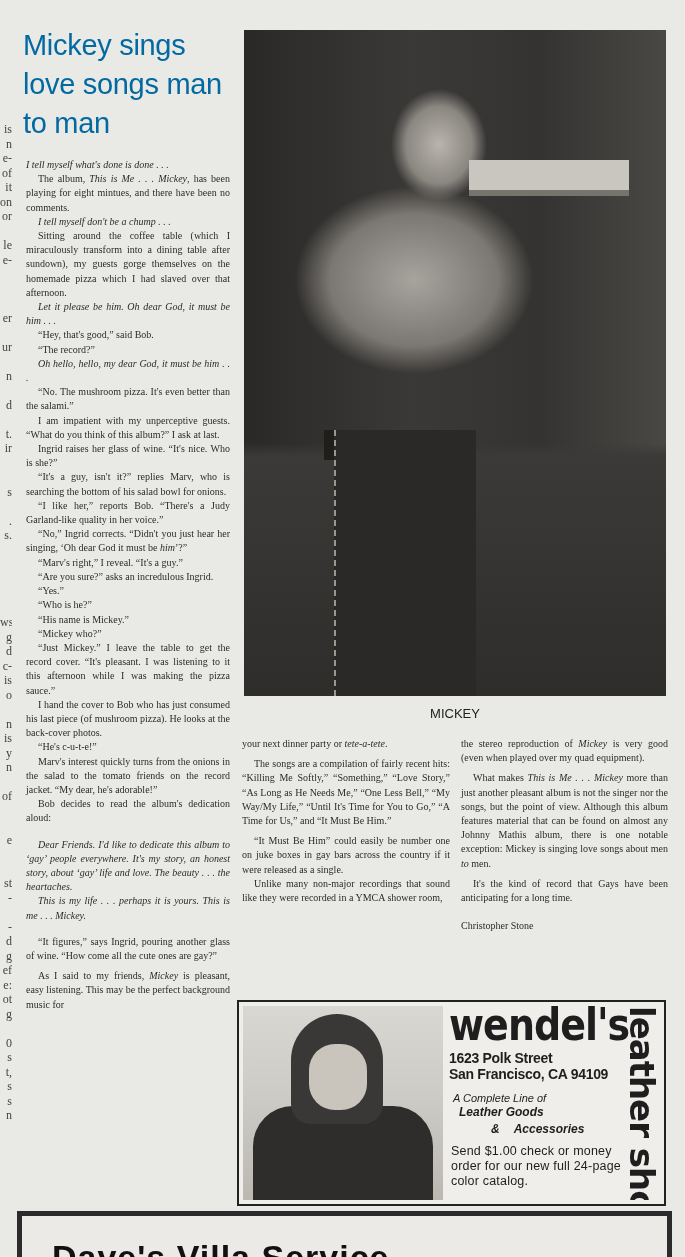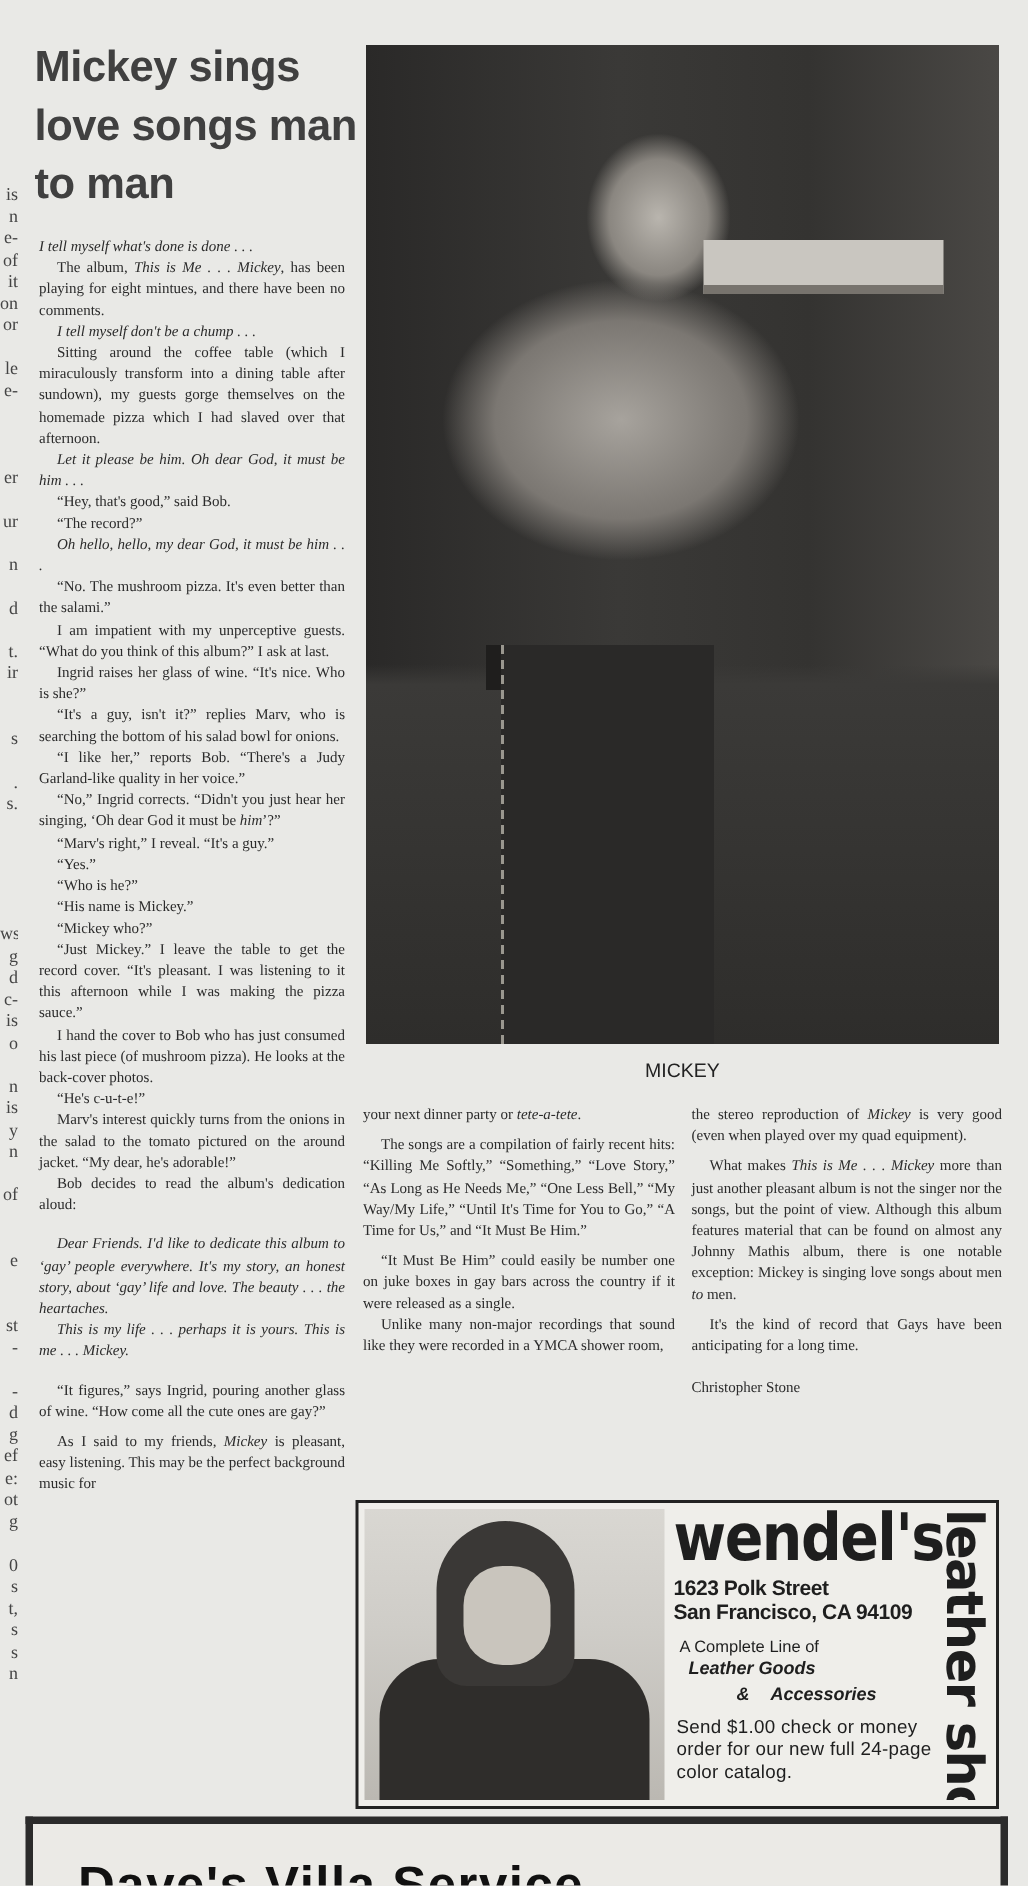--- a/index.html
+++ b/index.html
@@ -17,7 +17,7 @@
   .headline {
     position: absolute; left: 23px; top: 26px; width: 215px;
     font-family: "Liberation Sans", "DejaVu Sans", sans-serif;
-    font-size: 29px; line-height: 39px; color: #404040; font-weight: bold;
+    font-size: 29px; line-height: 39px; color: #0369a1; font-weight: normal;
     letter-spacing: -0.3px; margin: 0;
   }
   .col {

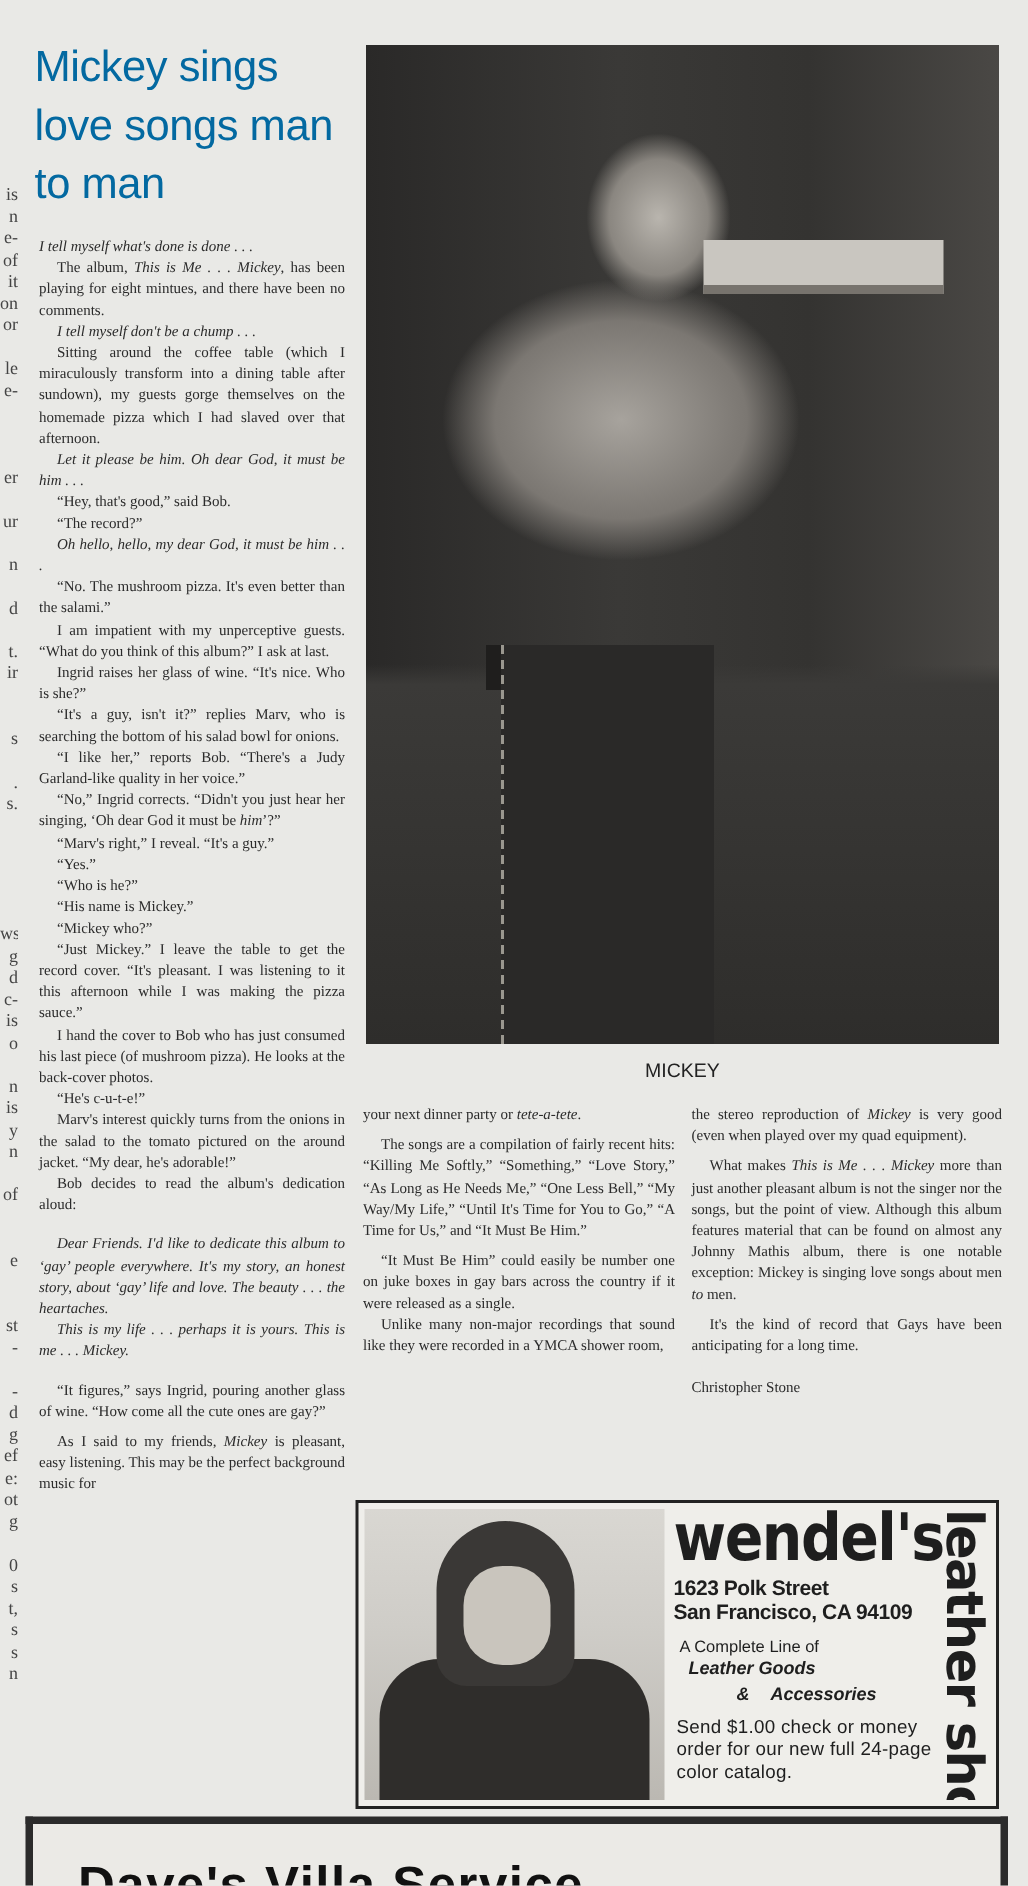--- a/index.html
+++ b/index.html
@@ -205,6 +205,7 @@
     <p>“I like her,” reports Bob. “There's a Judy Garland-like quality in her voice.”</p>
     <p><span>“No,” Ingrid corrects. “Didn't you just hear her singing, ‘Oh dear God it must be </span><i>him</i><span>’?”</span></p>
     <p>“Marv's right,” I reveal. “It's a guy.”</p>
+    <p>“Are you sure?” asks an incredulous Ingrid.</p>
     <p>“Yes.”</p>
     <p>“Who is he?”</p>
     <p>“His name is Mickey.”</p>

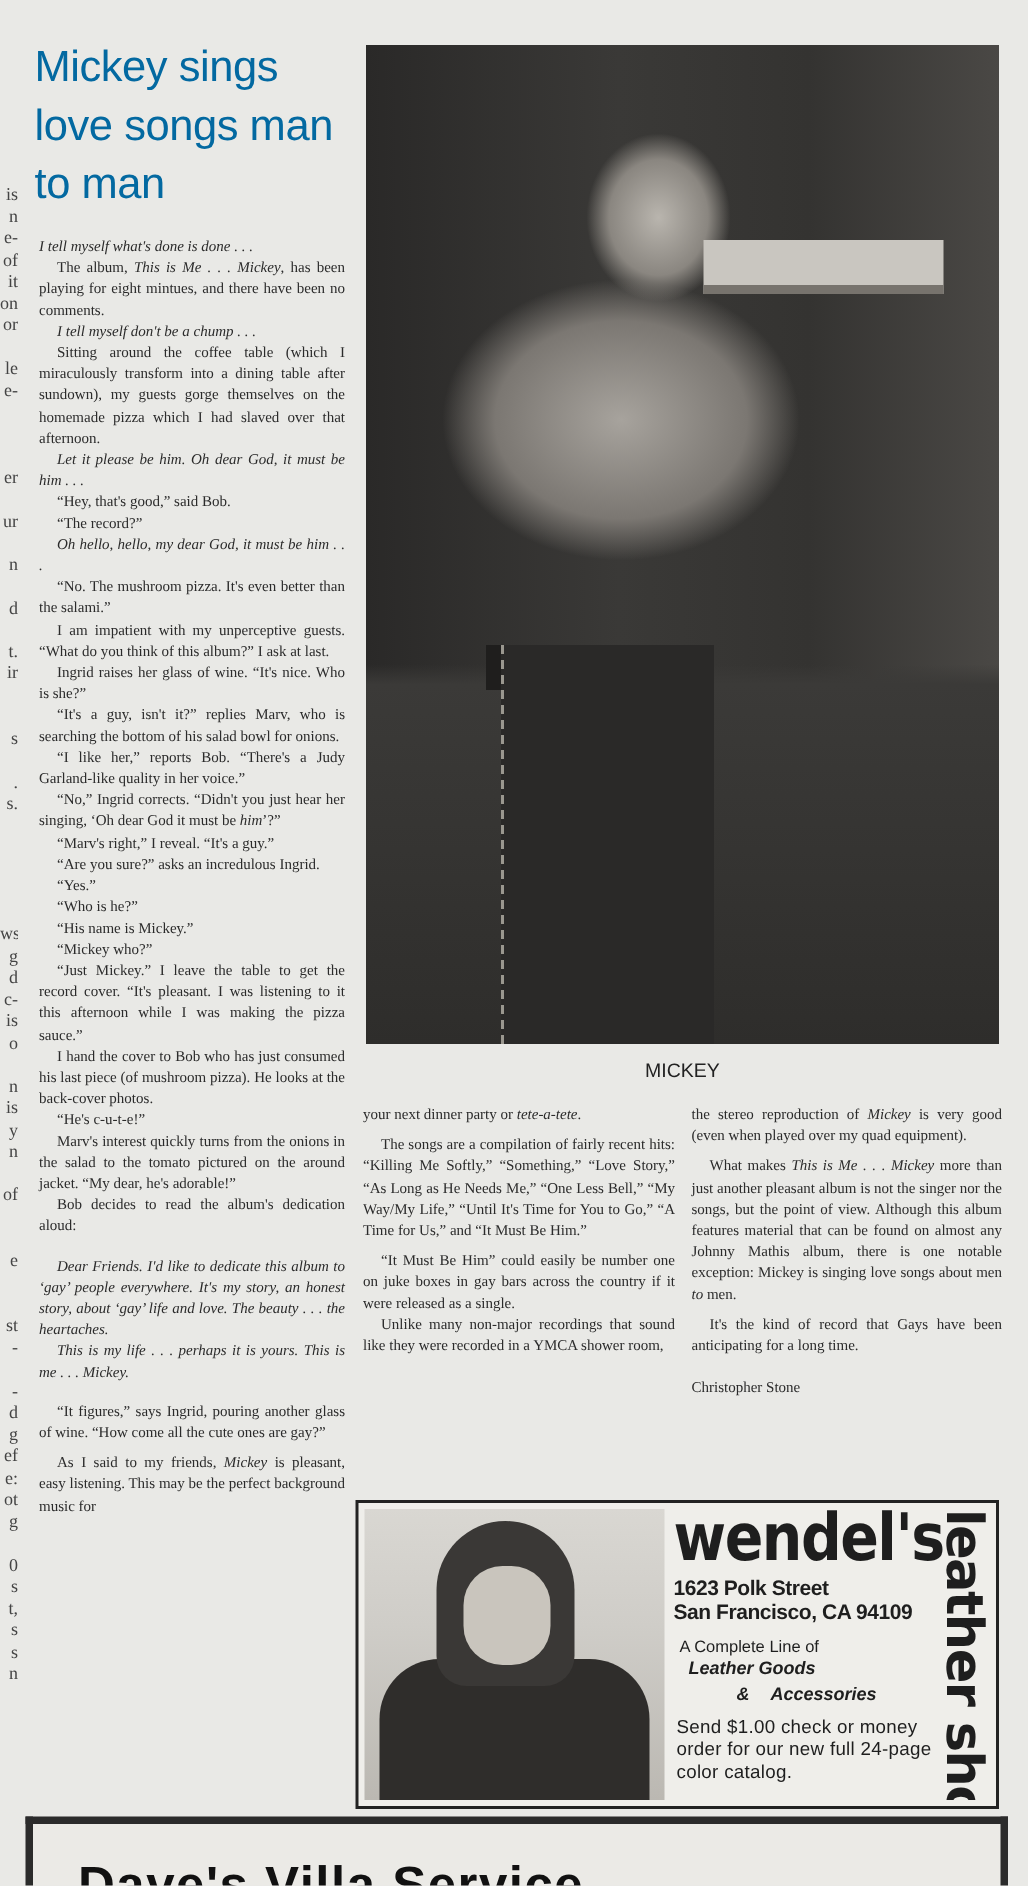--- a/index.html
+++ b/index.html
@@ -213,7 +213,7 @@
     <p>“Just Mickey.” I leave the table to get the record cover. “It's pleasant. I was listening to it this afternoon while I was making the pizza sauce.”</p>
     <p>I hand the cover to Bob who has just consumed his last piece (of mushroom pizza). He looks at the back-cover photos.</p>
     <p>“He's c-u-t-e!”</p>
-    <p>Marv's interest quickly turns from the onions in the salad to the tomato pictured on the around jacket. “My dear, he's adorable!”</p>
+    <p>Marv's interest quickly turns from the onions in the salad to the tomato friends on the record jacket. “My dear, he's adorable!”</p>
     <p>Bob decides to read the album's dedication aloud:</p>
     <p class="gapl"><i>Dear Friends. I'd like to dedicate this album to ‘gay’ people everywhere. It's my story, an honest story, about ‘gay’ life and love. The beauty . . . the heartaches.</i></p>
     <p><i>This is my life . . . perhaps it is yours. This is me . . . Mickey.</i></p>

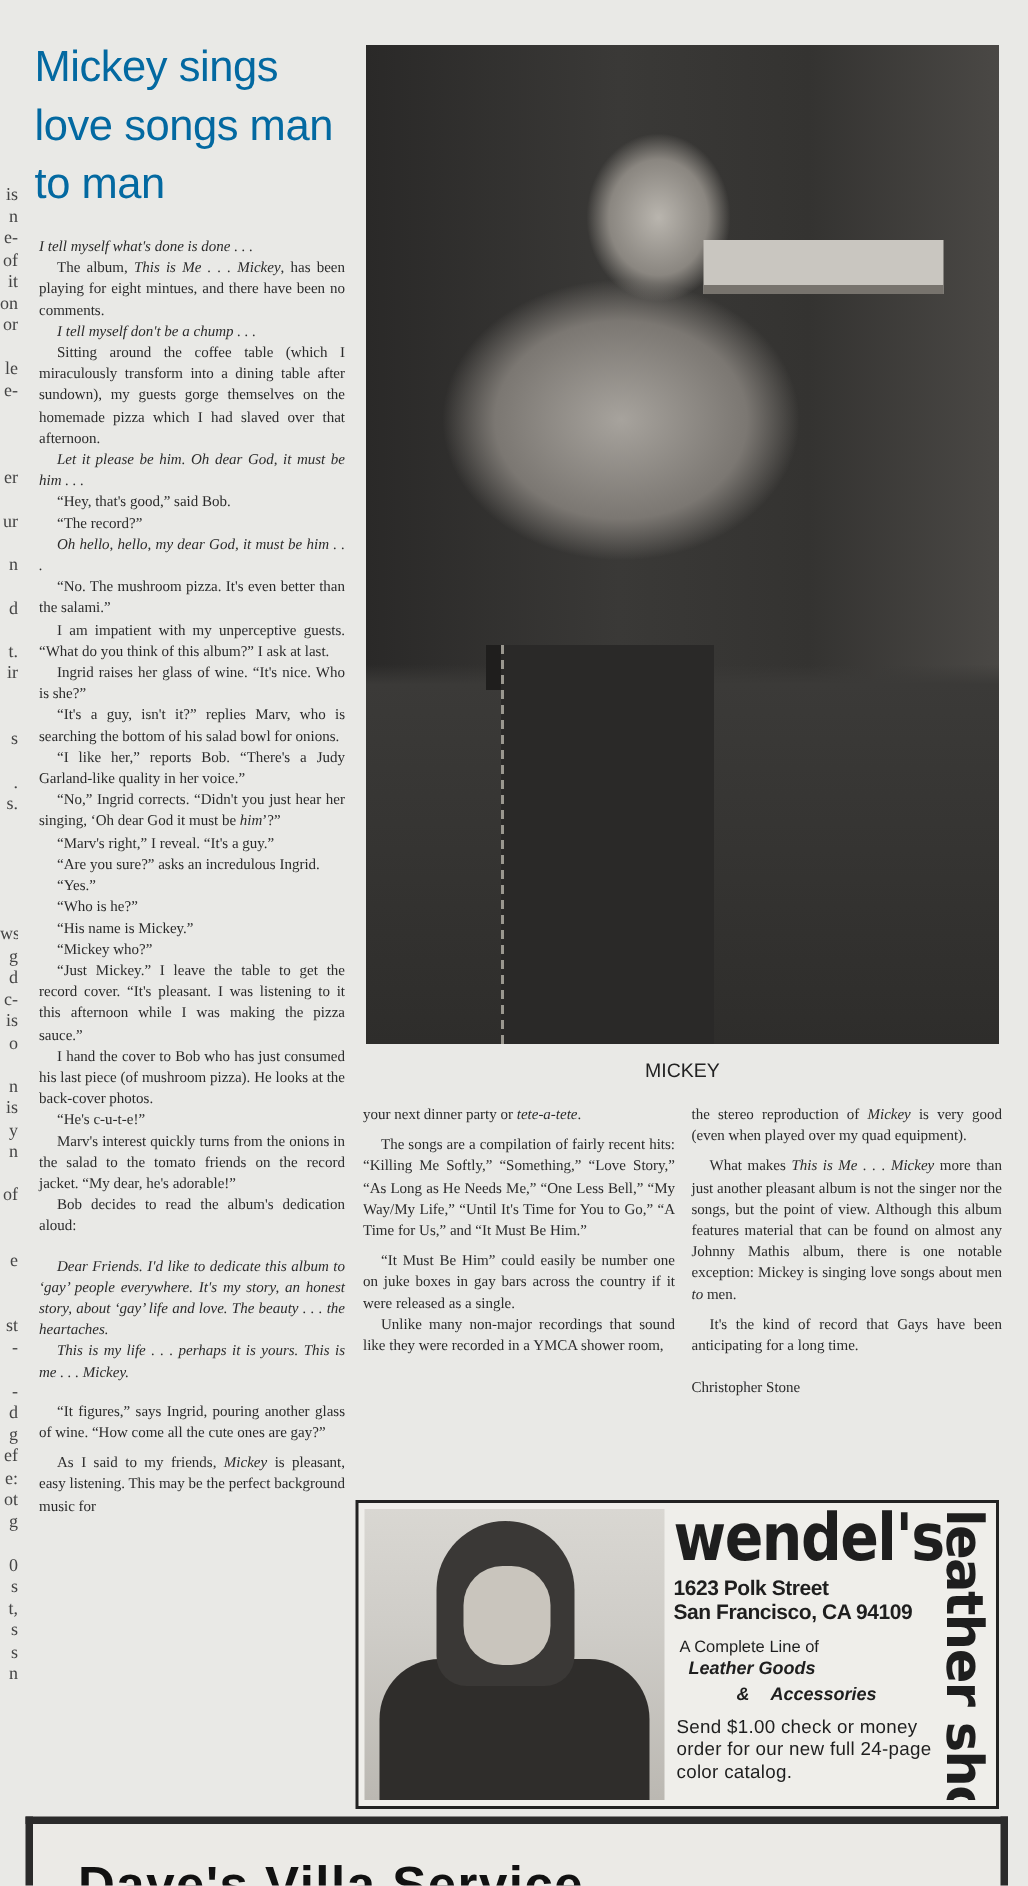--- a/index.html
+++ b/index.html
@@ -90,7 +90,7 @@
     letter-spacing: -1px; text-align: center; margin: 0; transform: scaleY(1.15);
   }
   .addr { text-align: left; font-weight: bold; font-size: 14px; line-height: 16px; margin-top: 4px; letter-spacing: -0.3px; }
-  .line-of { font-size: 11px; margin-top: 10px; padding-left: 4px; }
+  .line-of { font-size: 11px; margin-top: 10px; padding-left: 4px; font-style: italic; }
   .goods { font-weight: bold; font-style: italic; font-size: 12px; padding-left: 10px; line-height: 17px; }
   .acc { font-weight: bold; font-style: italic; font-size: 12px; padding-left: 42px; line-height: 17px; }
   .acc .amp { margin-right: 14px; }

